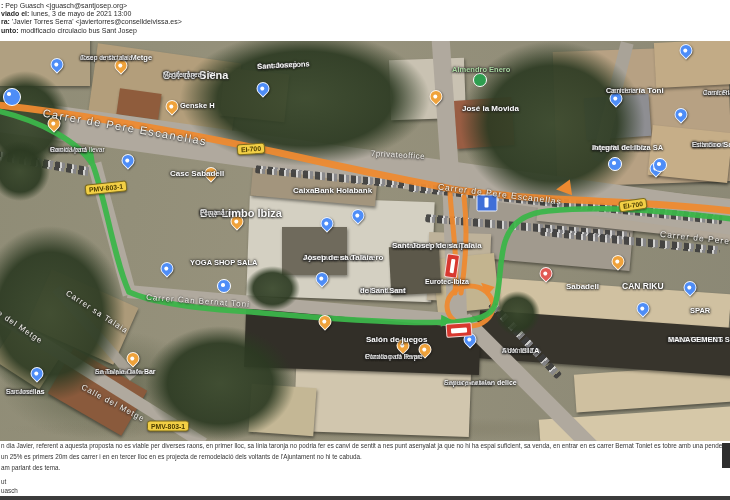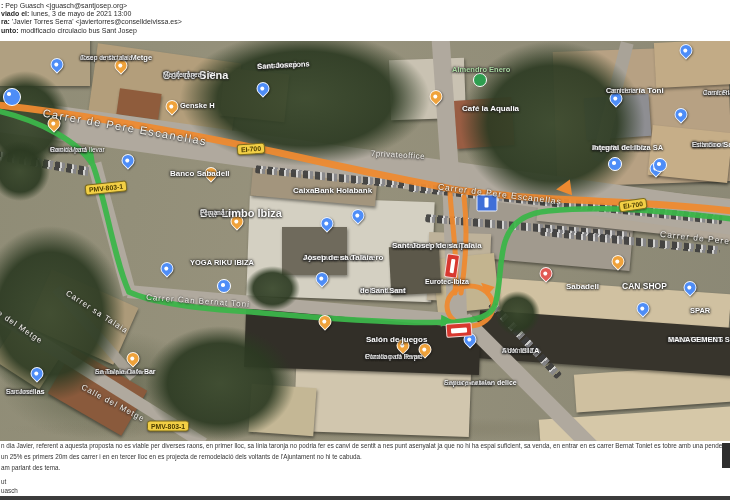--- a/index.html
+++ b/index.html
@@ -204,7 +204,7 @@
         <span>Genske H</span>
       </div>
     <div class="pl" style="left:462px;top:64px;font-size:8px;">
-        <span>Café la Aqualia</span>
+        <span>José la Movida</span>
       </div>
     <div class="pl green" style="left:452px;top:25px;">
         <span>Almendro Enero</span>

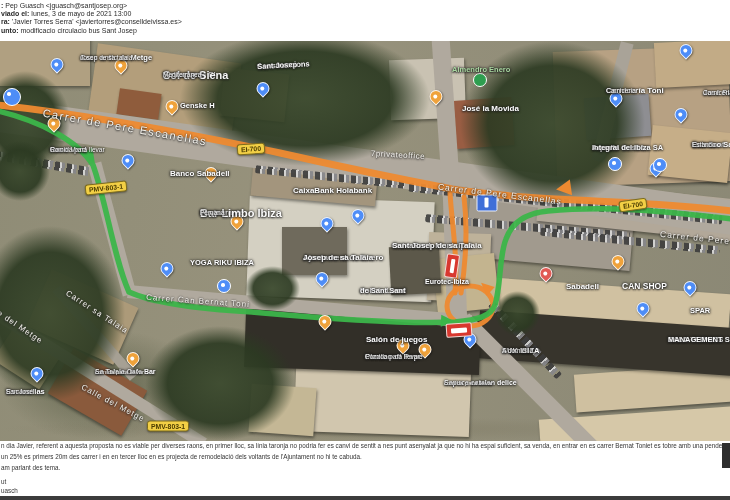--- a/index.html
+++ b/index.html
@@ -231,7 +231,7 @@
         <span class="s2">Comida para llevar</span>
       </div>
     <div class="pl" style="left:170px;top:129px;font-size:8px;">
-        <span>Banco Sabadell</span>
+        <span>Casc Sabadell</span>
       </div>
     <div class="pl" style="left:200px;top:168px;">
         <span>Restaurante</span>

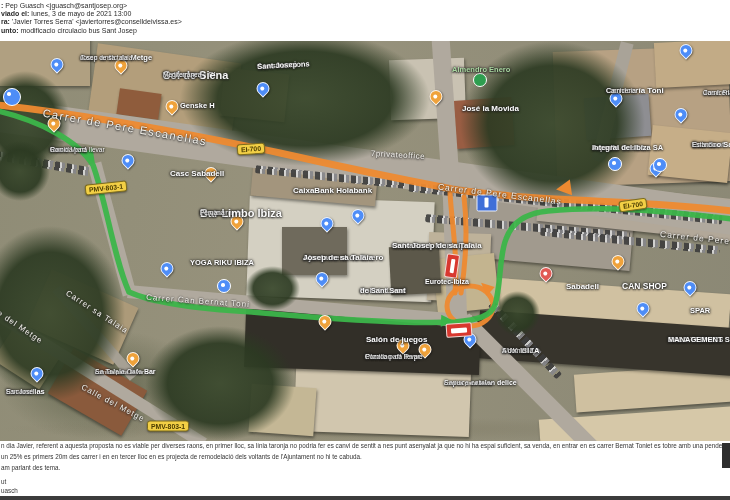--- a/index.html
+++ b/index.html
@@ -242,7 +242,7 @@
         <span>CaixaBank Holabank</span>
       </div>
     <div class="pl" style="left:190px;top:218px;">
-        <span>YOGA RIKU IBIZA</span>
+        <span>YOGA SHOP SALA</span>
       </div>
     <div class="pl" style="left:392px;top:201px;font-size:8px;">
         <span>CaixaBank Municipal</span>

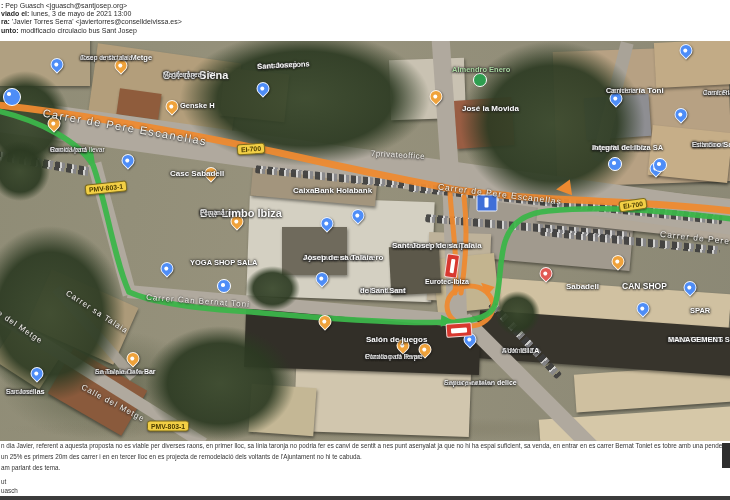--- a/index.html
+++ b/index.html
@@ -263,7 +263,7 @@
         <span>Sabadell</span>
       </div>
     <div class="pl" style="left:622px;top:241px;font-size:8.5px;">
-        <span>CAN SHOP</span>
+        <span>CAN RIKU</span>
       </div>
     <div class="pl" style="left:366px;top:295px;font-size:8px;">
         <span>Salón de juegos</span>

